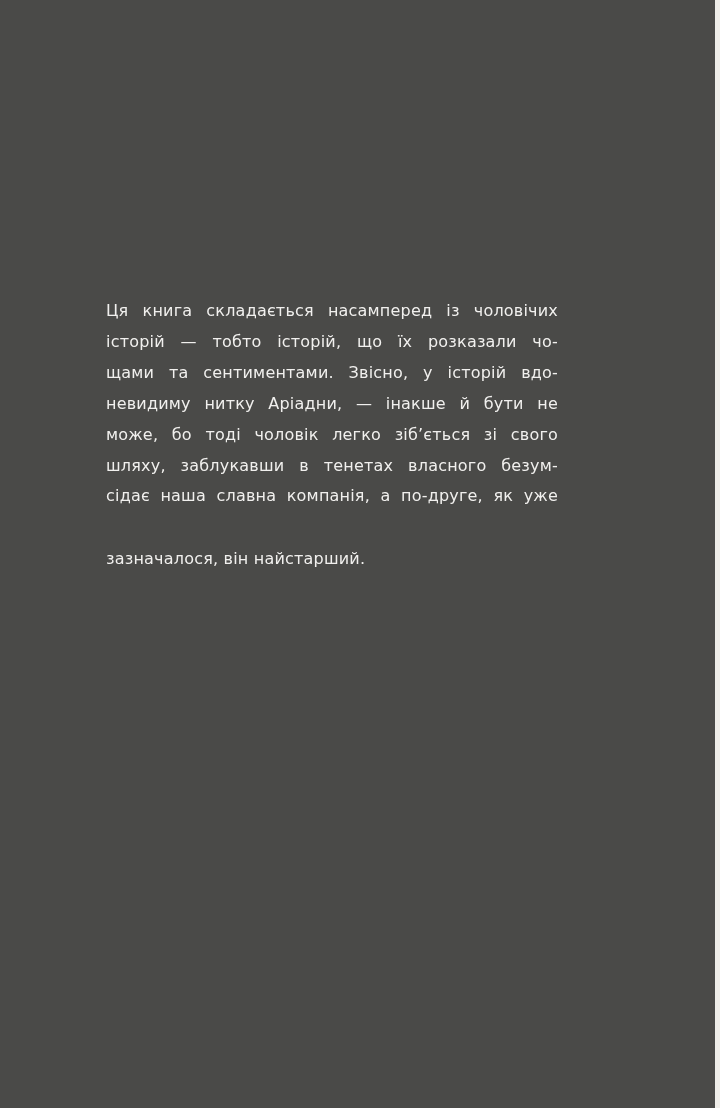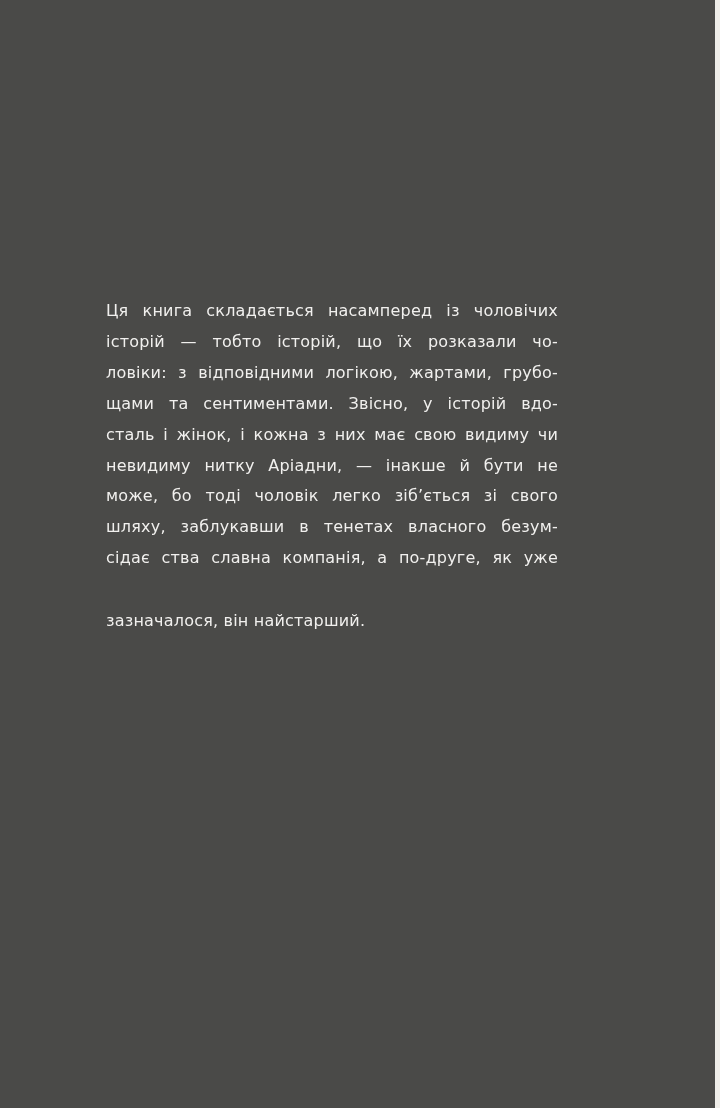--- a/index.html
+++ b/index.html
@@ -53,7 +53,6 @@
   <div class="paragraph">
       <div class="line">Ця книга складається насамперед із чоловічих</div>
       <div class="line">історій — тобто історій, що їх розказали чо-</div>
-      <div class="line">ловіки: з відповідними логікою, жартами, грубо-</div>
       <div class="line">щами та сентиментами. Звісно, у історій вдо-</div>
       <div class="line">сталь і жінок, і кожна з них має свою видиму чи</div>
       <div class="line">невидиму нитку Аріадни, — інакше й бути не</div>

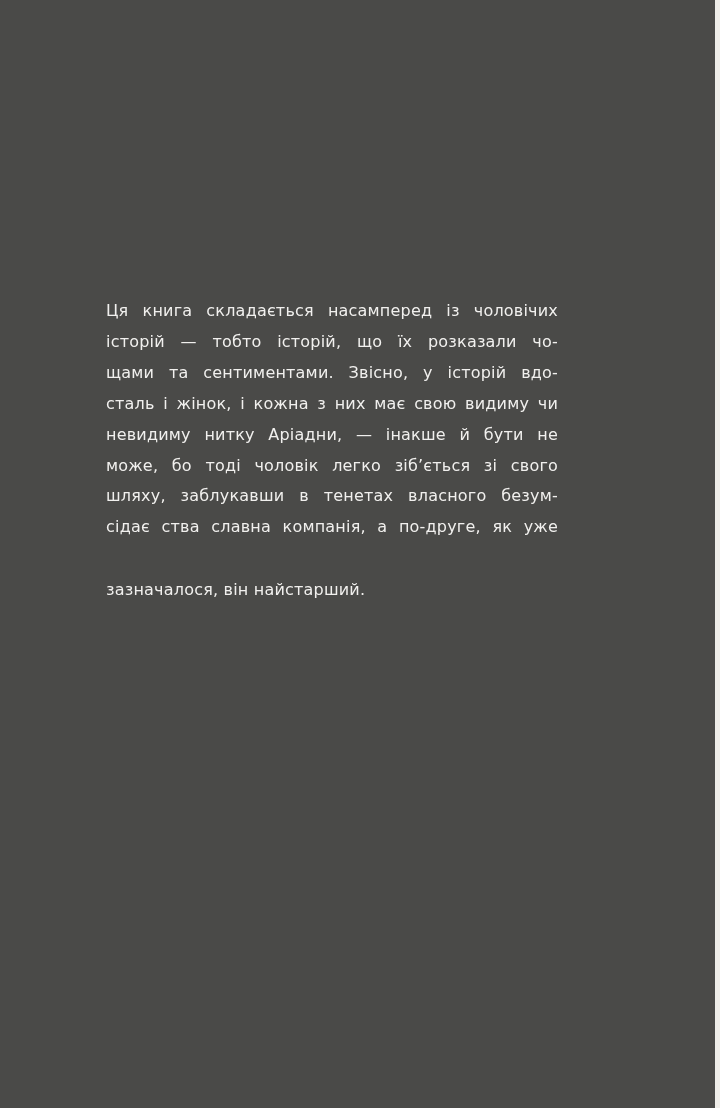--- a/index.html
+++ b/index.html
@@ -54,7 +54,6 @@
       <div class="line">Ця книга складається насамперед із чоловічих</div>
       <div class="line">історій — тобто історій, що їх розказали чо-</div>
       <div class="line">щами та сентиментами. Звісно, у історій вдо-</div>
-      <div class="line">сталь і жінок, і кожна з них має свою видиму чи</div>
       <div class="line">невидиму нитку Аріадни, — інакше й бути не</div>
       <div class="line">може, бо тоді чоловік легко зіб’ється зі свого</div>
       <div class="line">шляху, заблукавши в тенетах власного безум-</div>

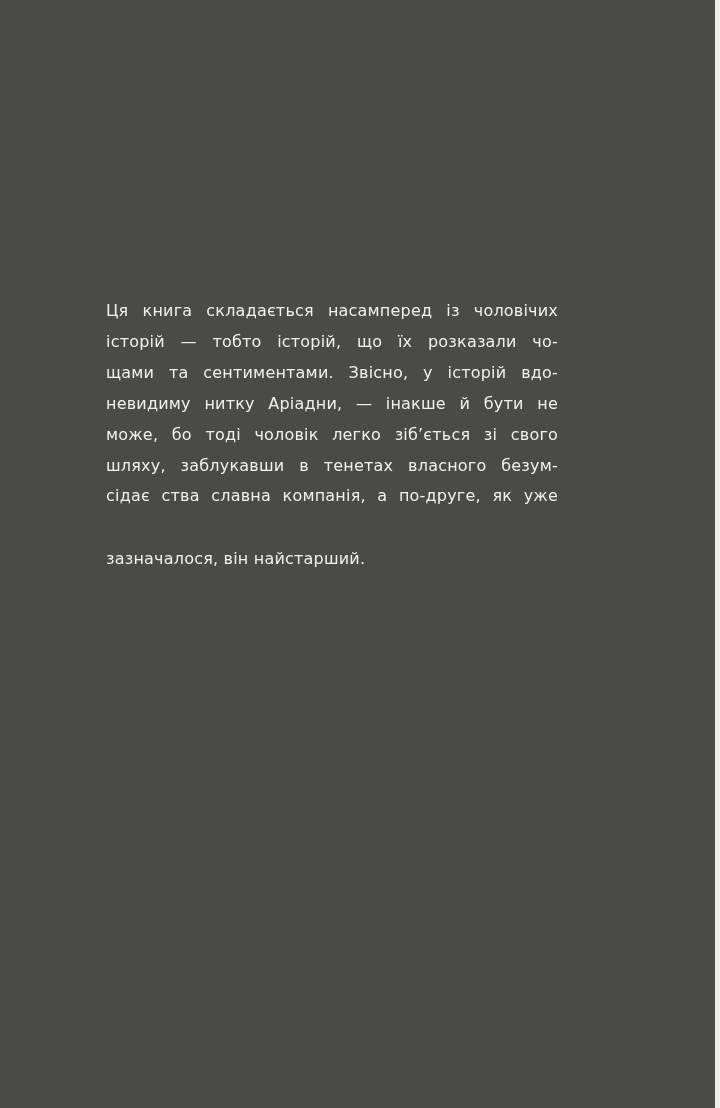--- a/index.html
+++ b/index.html
@@ -57,7 +57,7 @@
       <div class="line">невидиму нитку Аріадни, — інакше й бути не</div>
       <div class="line">може, бо тоді чоловік легко зіб’ється зі свого</div>
       <div class="line">шляху, заблукавши в тенетах власного безум-</div>
-      <div class="line">сідає ства славна компанія, а по-друге, як уже</div>
+      <div class="line">сідає наша славна компанія, а по-друге, як уже</div>
       <div class="line last">зазначалося, він найстарший.</div>
     </div>
   <div class="page-edge-strip"></div>

